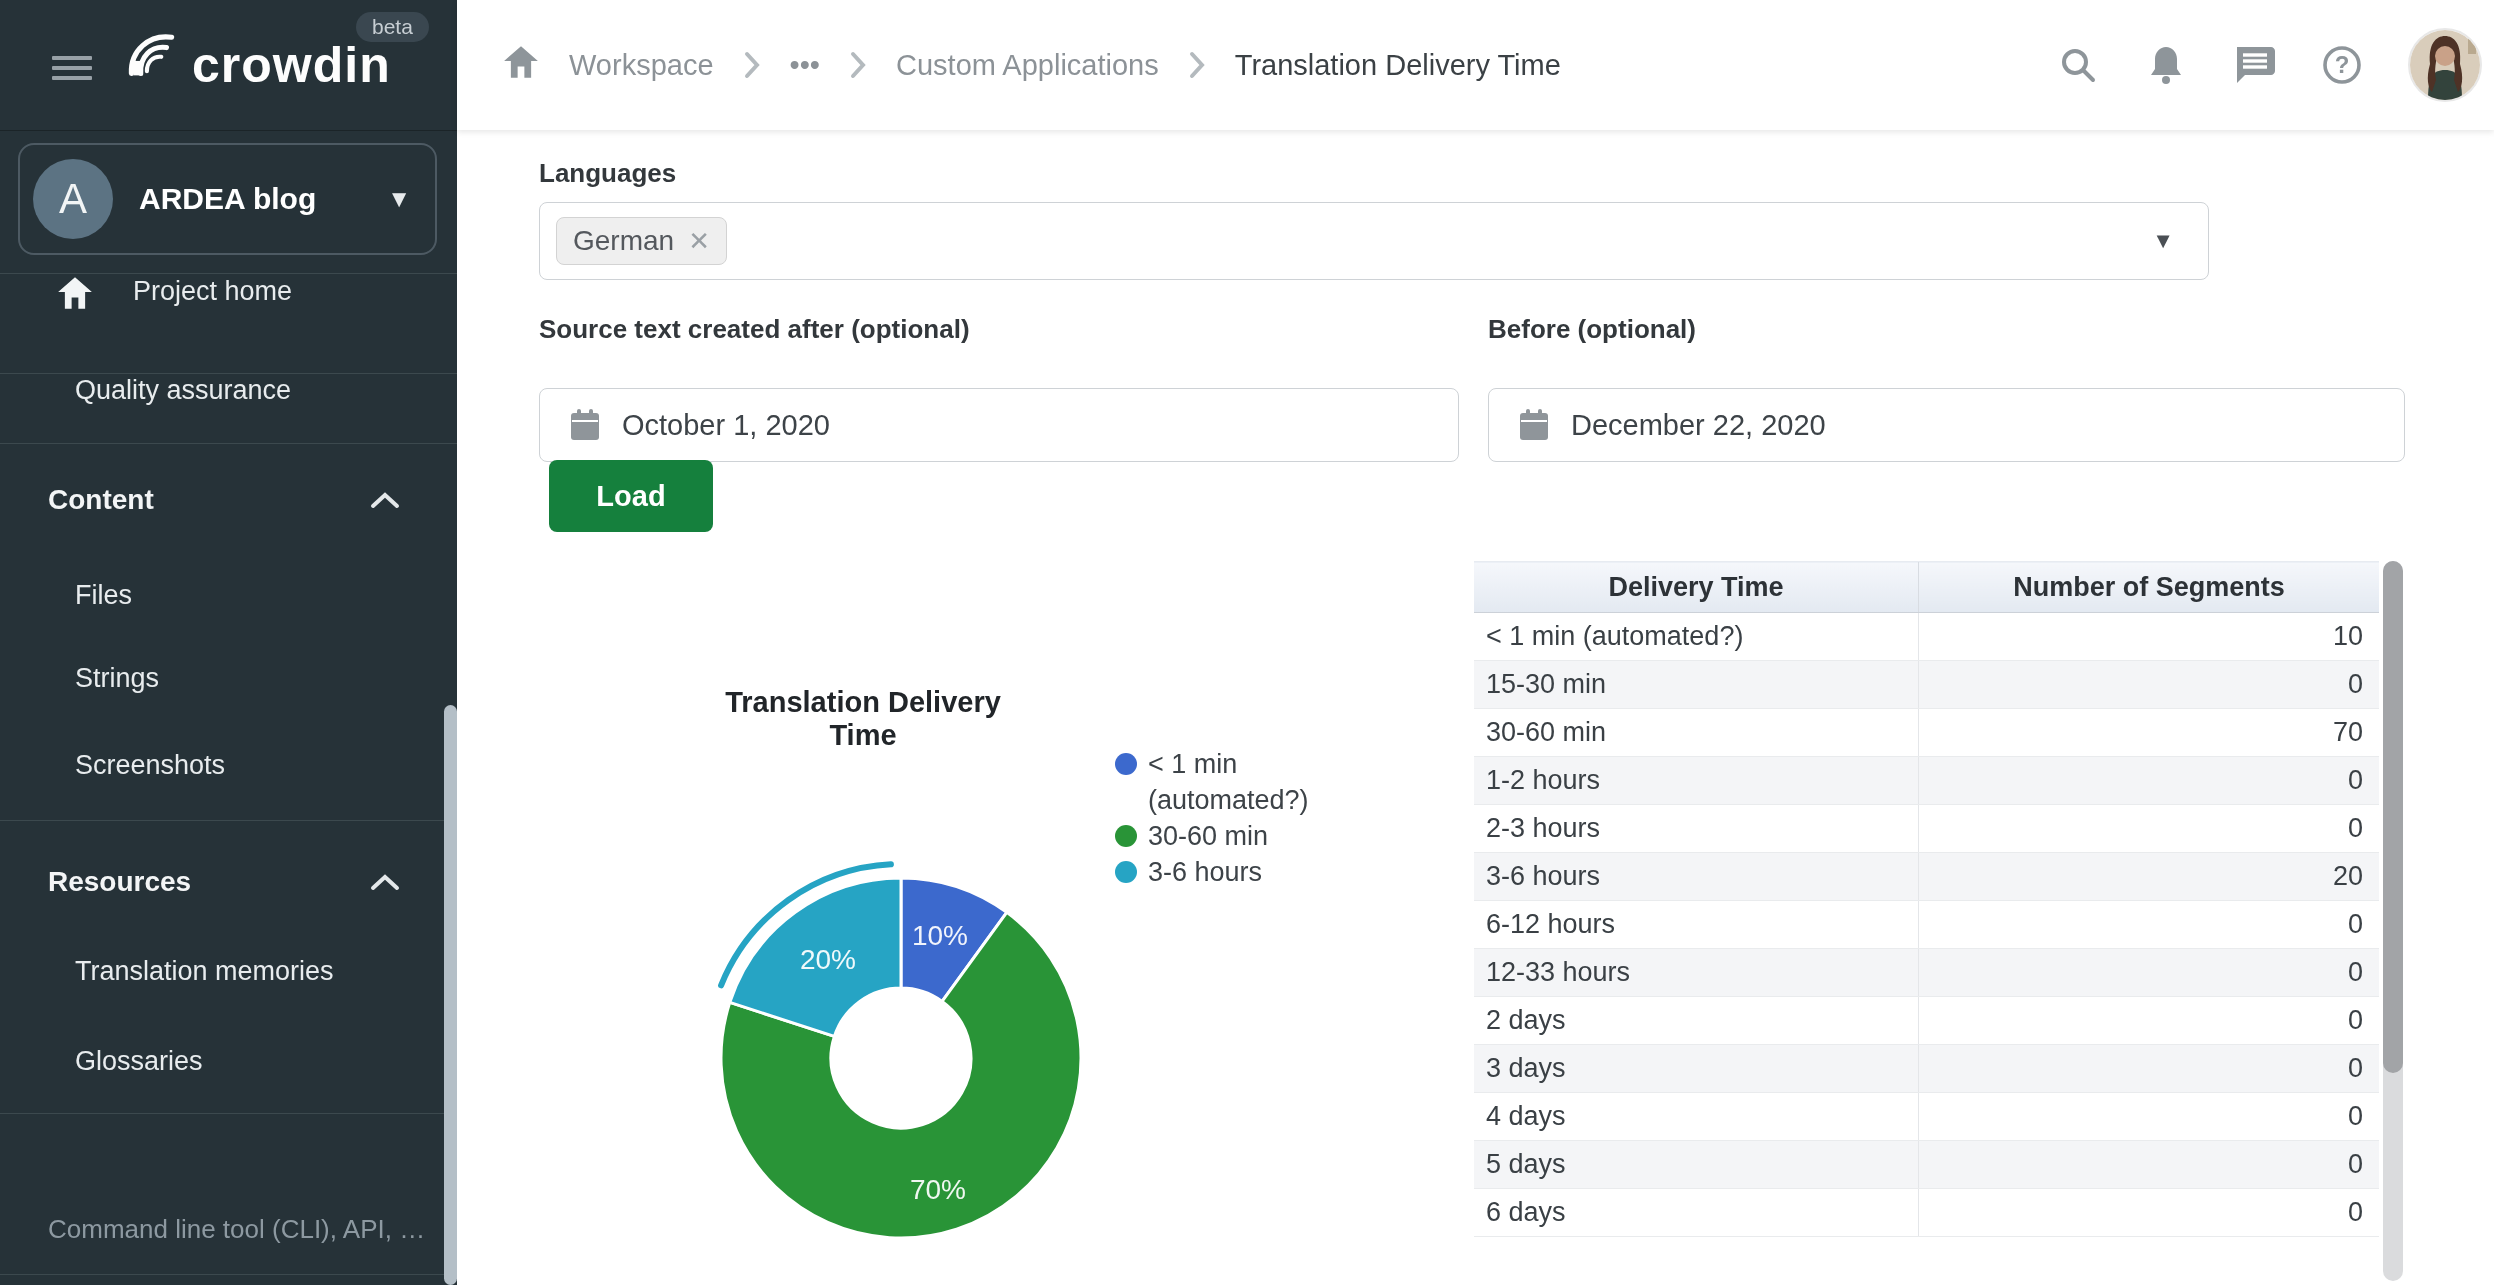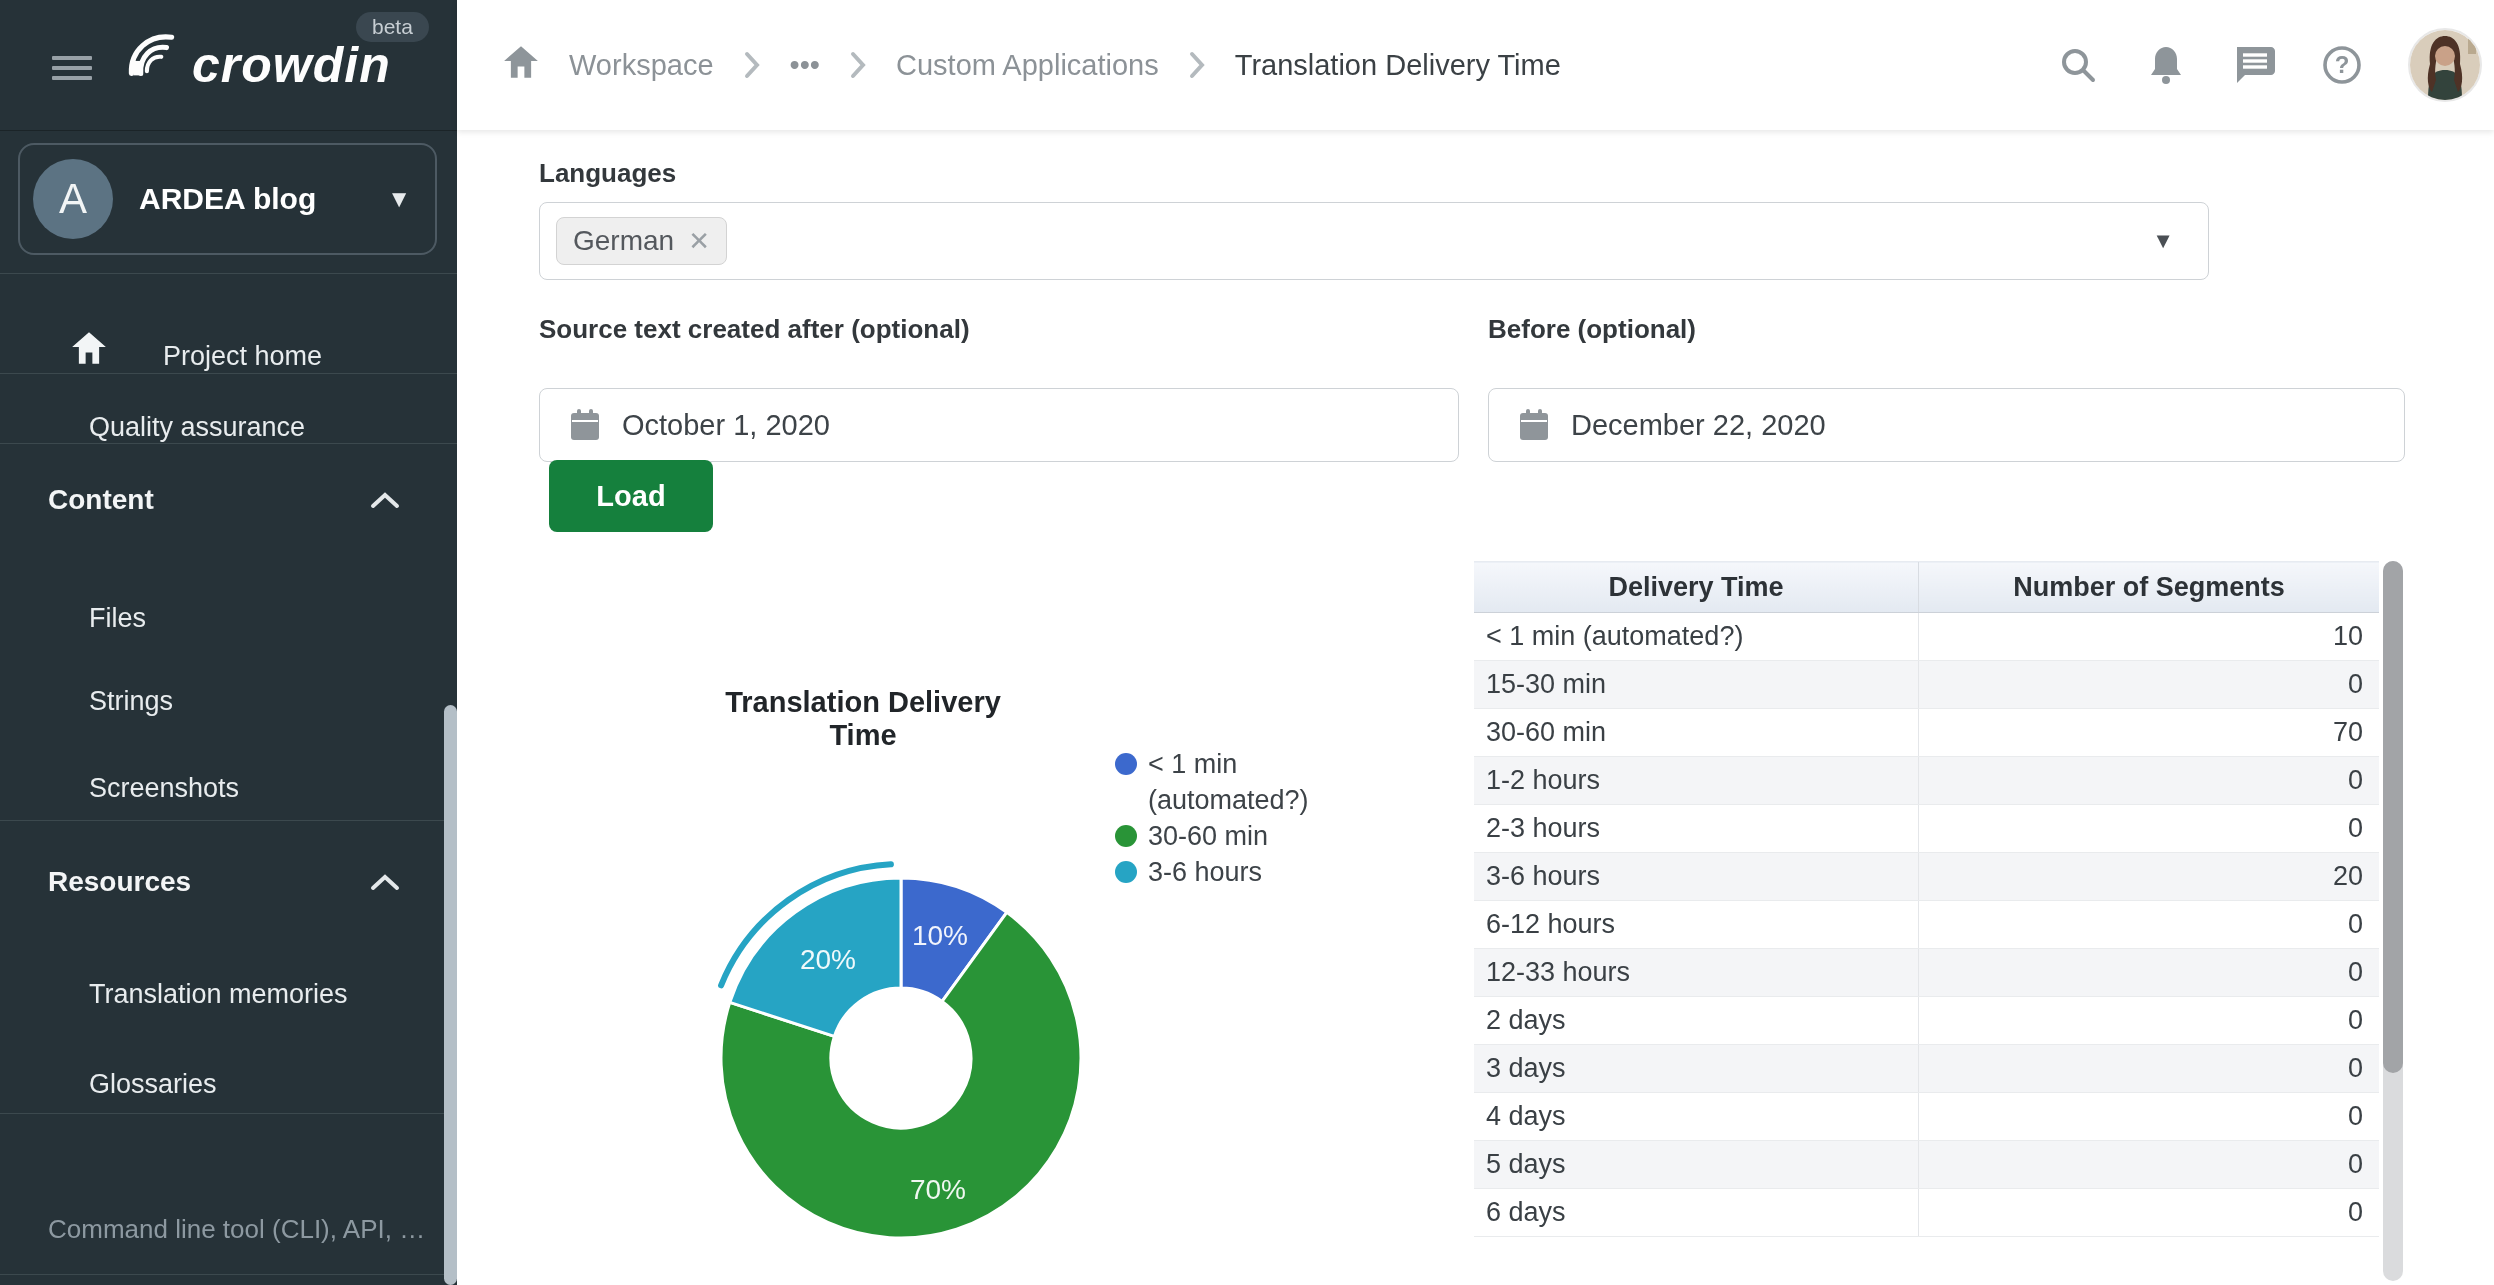--- a/index.html
+++ b/index.html
@@ -12,7 +12,7 @@
   .hamburger{position:absolute;left:52px;top:56px;width:40px;height:26px;cursor:pointer;}
   .hamburger span{display:block;height:4px;background:#98a1a7;margin-bottom:6px;border-radius:1px;}
   .logo{position:absolute;left:118px;top:30px;display:flex;align-items:center;gap:8px;color:#fff;}
-  .logo .word{font-style:italic;font-weight:bold;font-size:50px;letter-spacing:1px;color:#fdfdfd;}
+  .logo .word{font-weight:bold;font-size:50px;letter-spacing:1px;color:#fdfdfd;}
   .beta{position:absolute;left:356px;top:12px;background:#3a4750;color:#c7ced3;font-size:21px;
         padding:3px 16px;border-radius:16px;}
   .selector{position:absolute;left:18px;top:143px;width:419px;height:112px;border:2px solid #4d5a63;

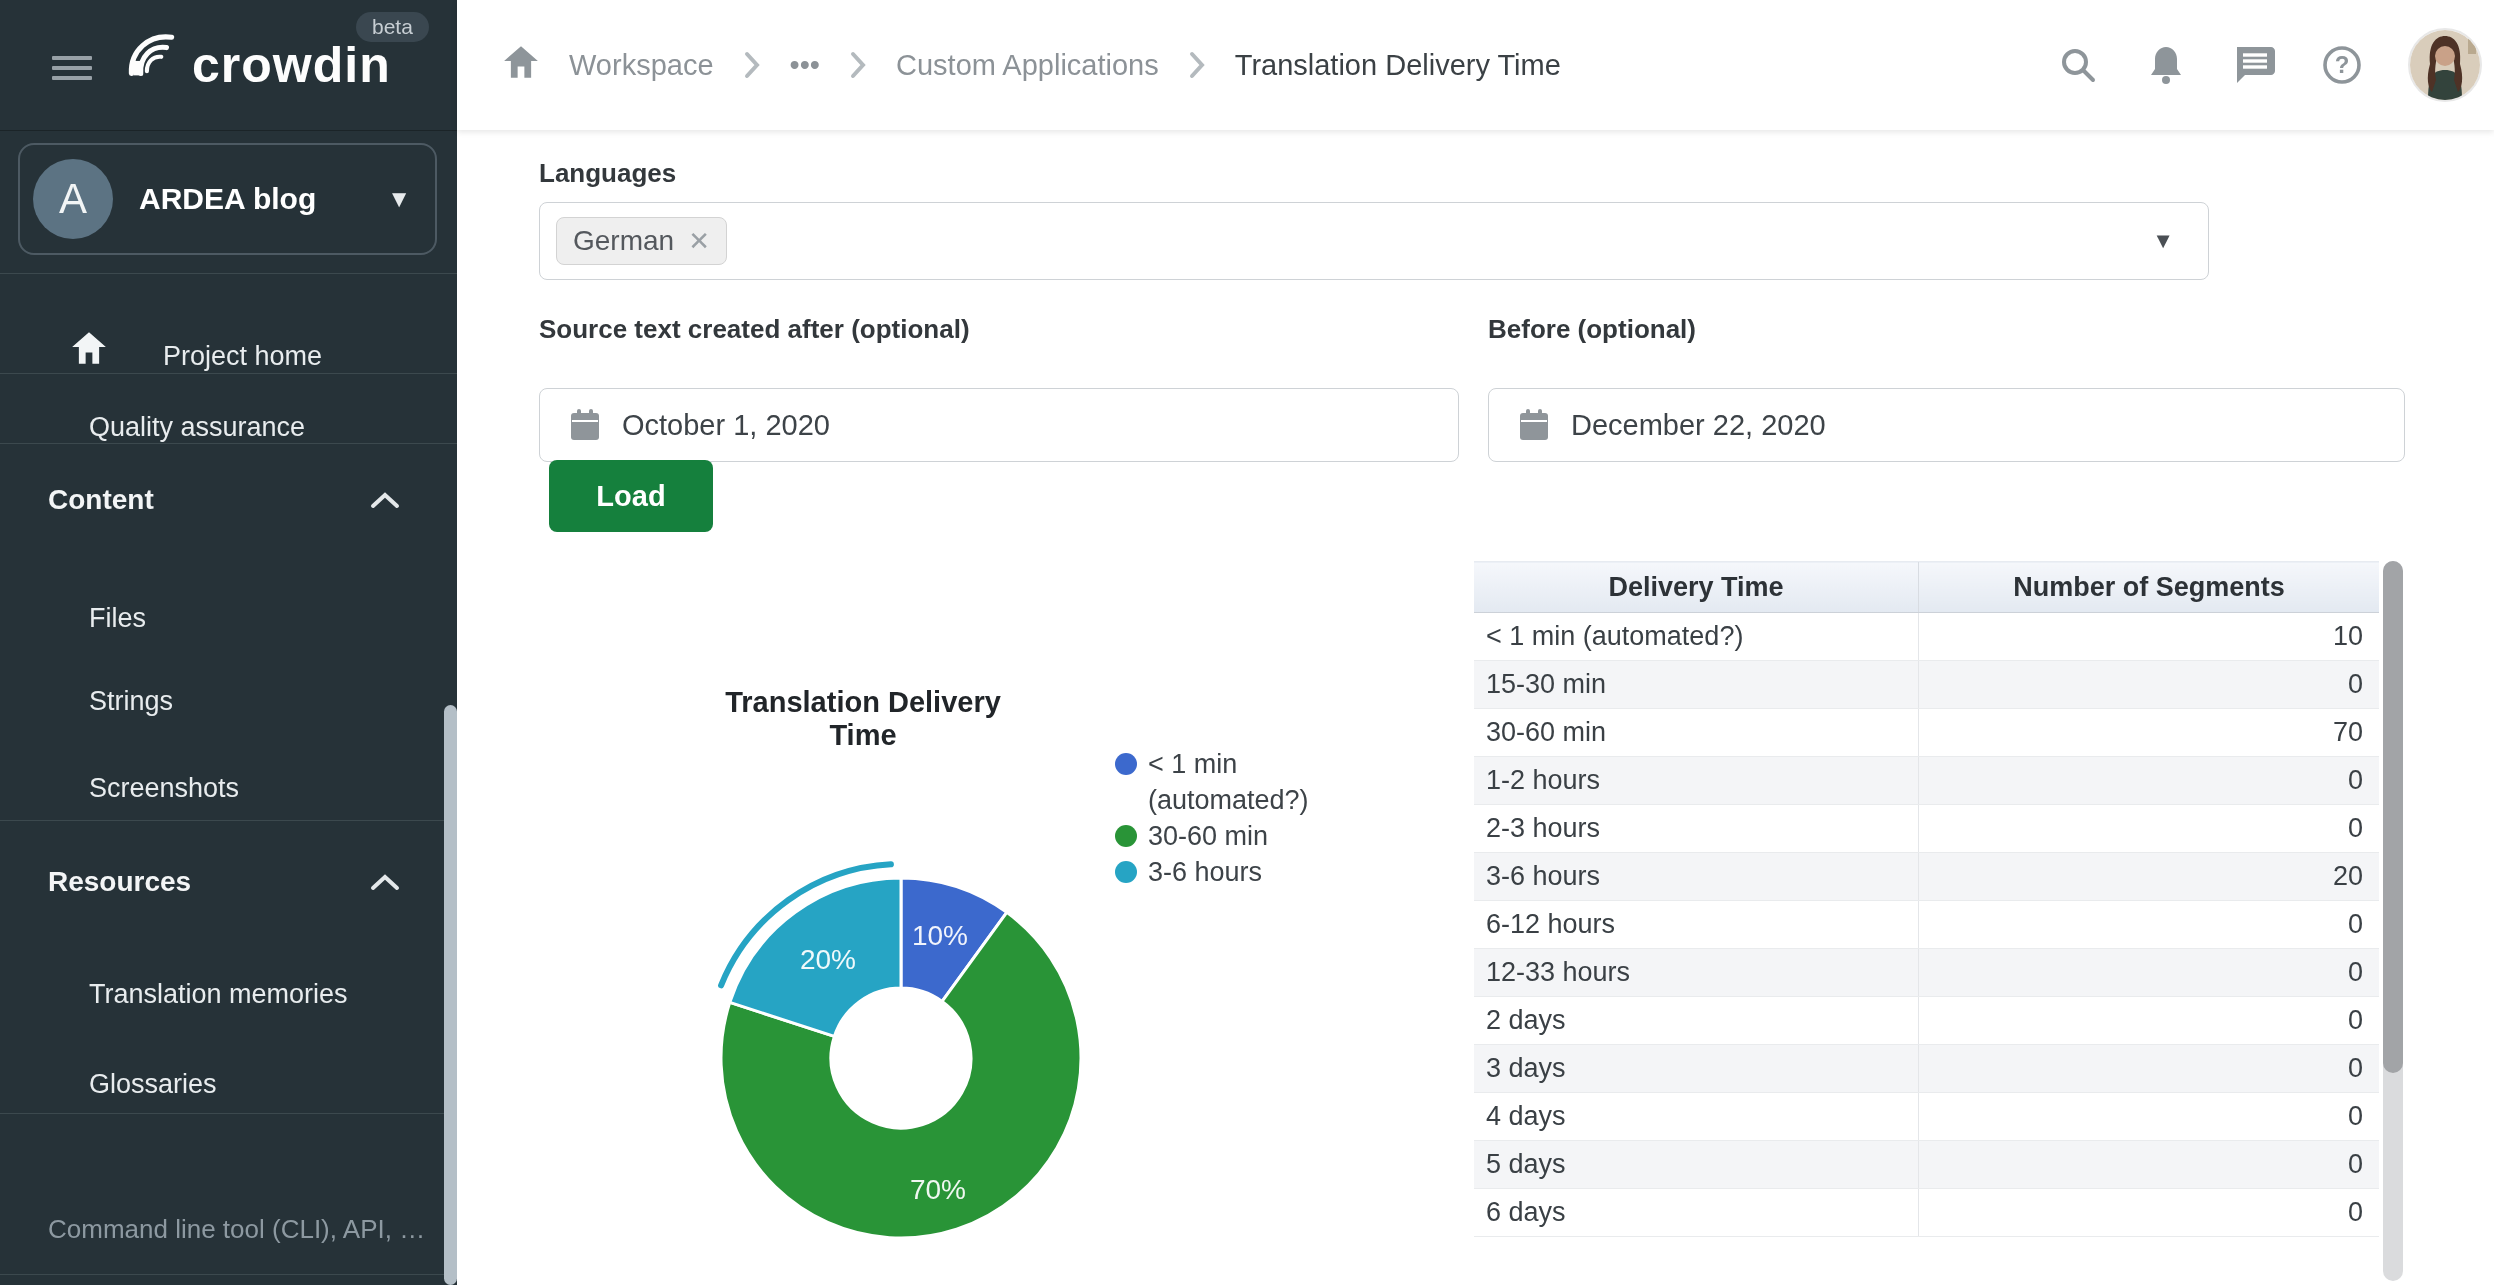--- a/index.html
+++ b/index.html
@@ -22,8 +22,8 @@
   .sel-name{color:#fff;font-size:30px;font-weight:bold;margin-left:26px;flex:1;}
   .sel-caret{color:#e7ebed;font-size:24px;margin-right:24px;}
   .hairline{position:absolute;left:0;width:457px;height:1px;background:rgba(141,153,161,.22);}
-  .sb-item{position:absolute;left:17px;width:444px;display:flex;align-items:flex-end;color:#e8ecee;
-           font-size:27px;cursor:pointer;gap:16px;}
+  .sb-item{position:absolute;left:3px;width:444px;display:flex;align-items:flex-start;color:#e8ecee;
+           font-size:27px;cursor:pointer;}
   .sb-item .house{margin-left:54px;margin-right:40px;}
   .sb-label-indent{margin-left:72px;}
   .sb-section{position:absolute;left:0;width:444px;display:flex;align-items:center;cursor:pointer;}

